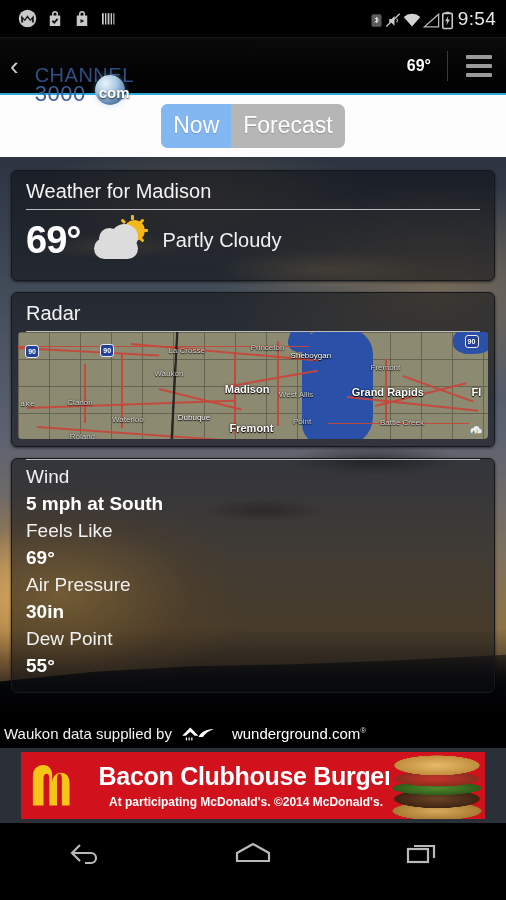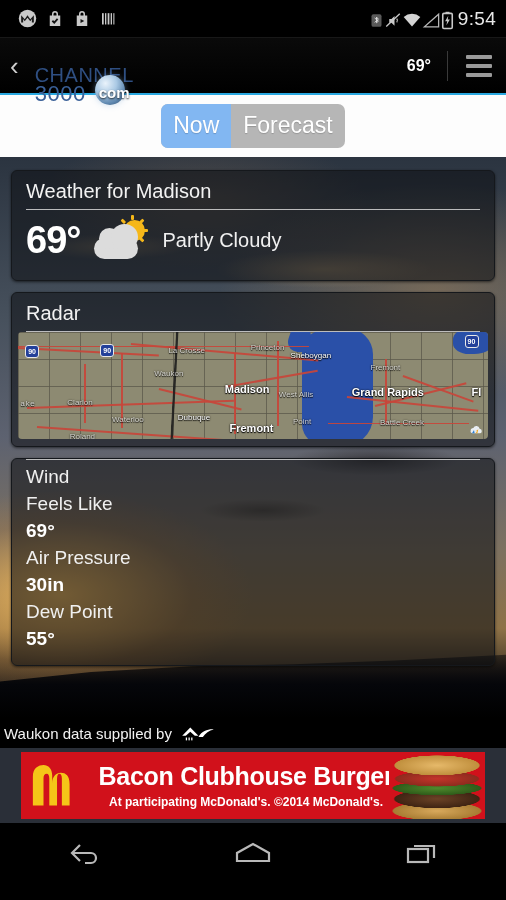--- a/index.html
+++ b/index.html
@@ -392,6 +392,7 @@
       <div class="card-rule"></div>
       <div class="cur-list">
         <div class="cur-label">Wind</div>
+        <div class="cur-value">5 mph at South</div>
         <div class="cur-label">Feels Like</div>
         <div class="cur-value">69°</div>
         <div class="cur-label">Air Pressure</div>

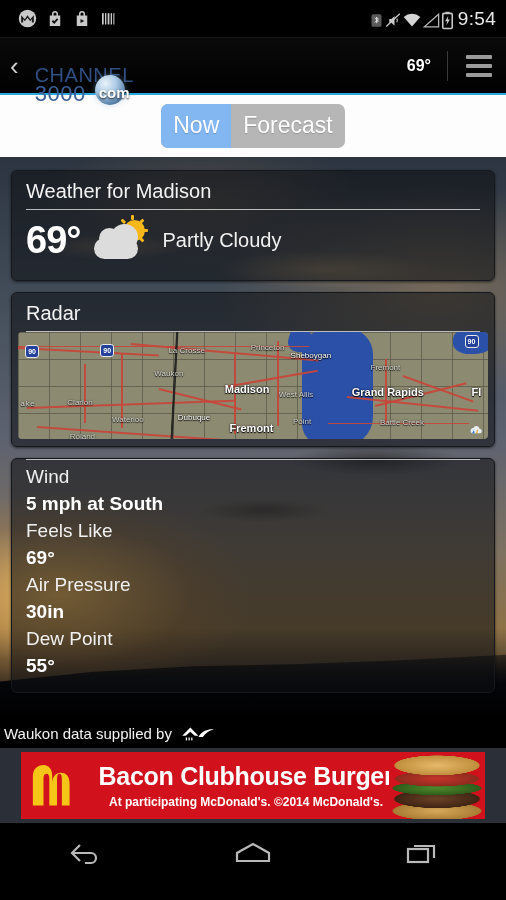--- a/index.html
+++ b/index.html
@@ -414,6 +414,7 @@
           <rect x="12" y="15" width="1.4" height="3.2"></rect>
         </g>
     </svg>
+    <span class="wu-name"><span>wunderground.com</span><span class="wu-reg">®</span></span>
   </div>
 
   <div class="adzone">

